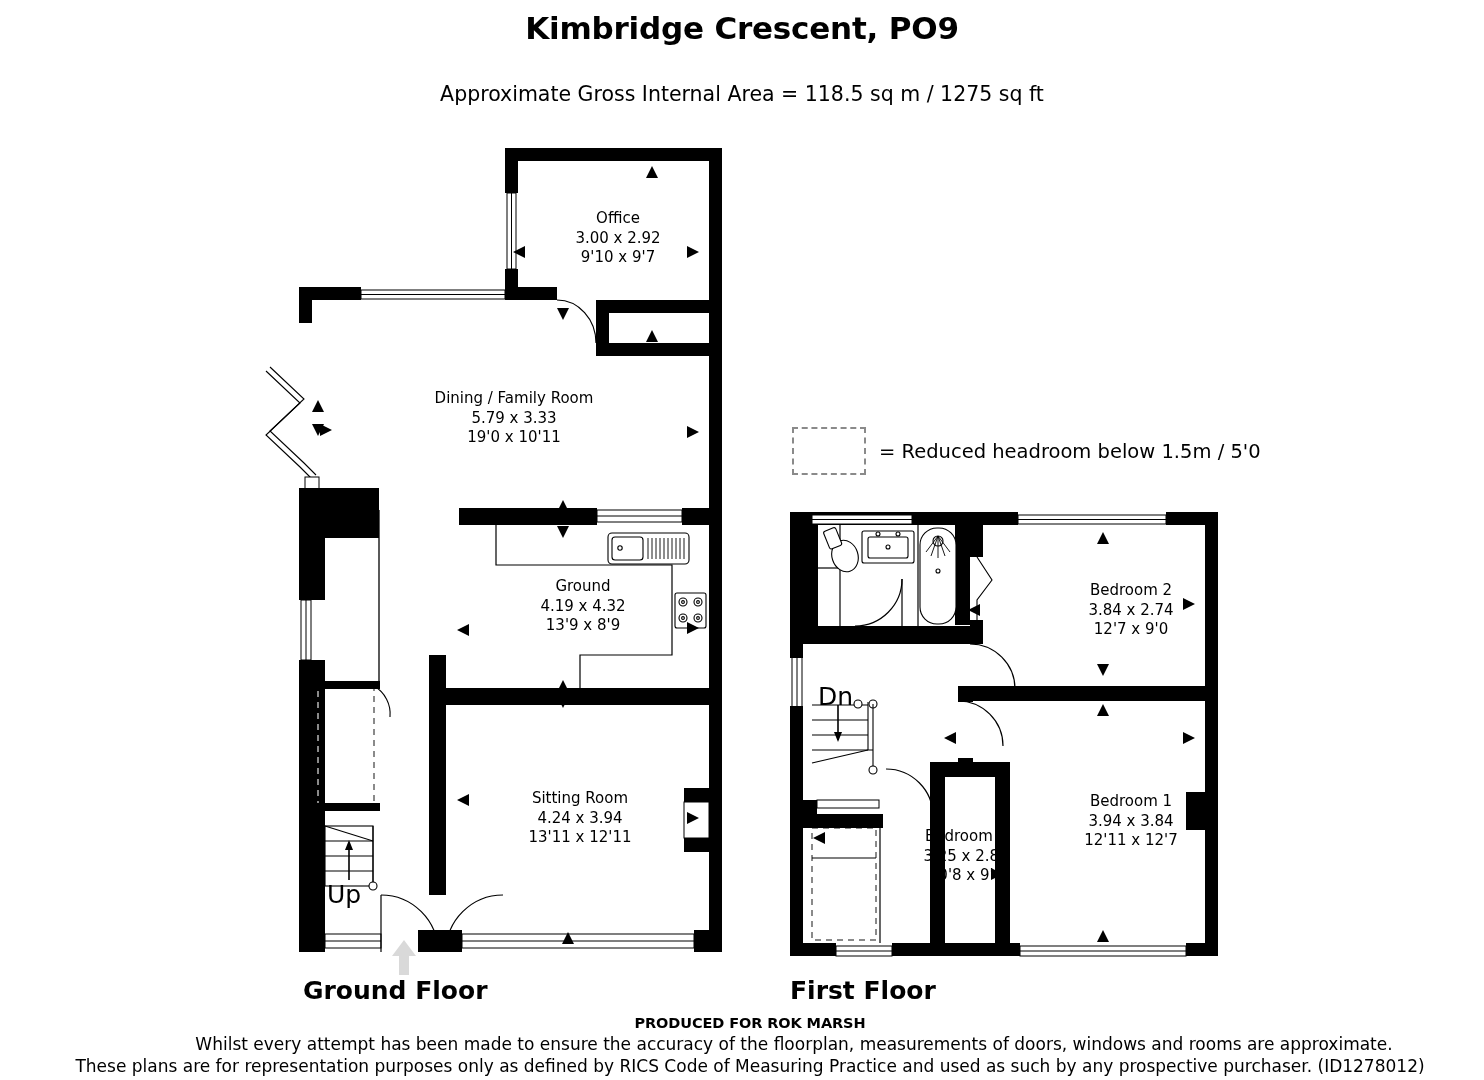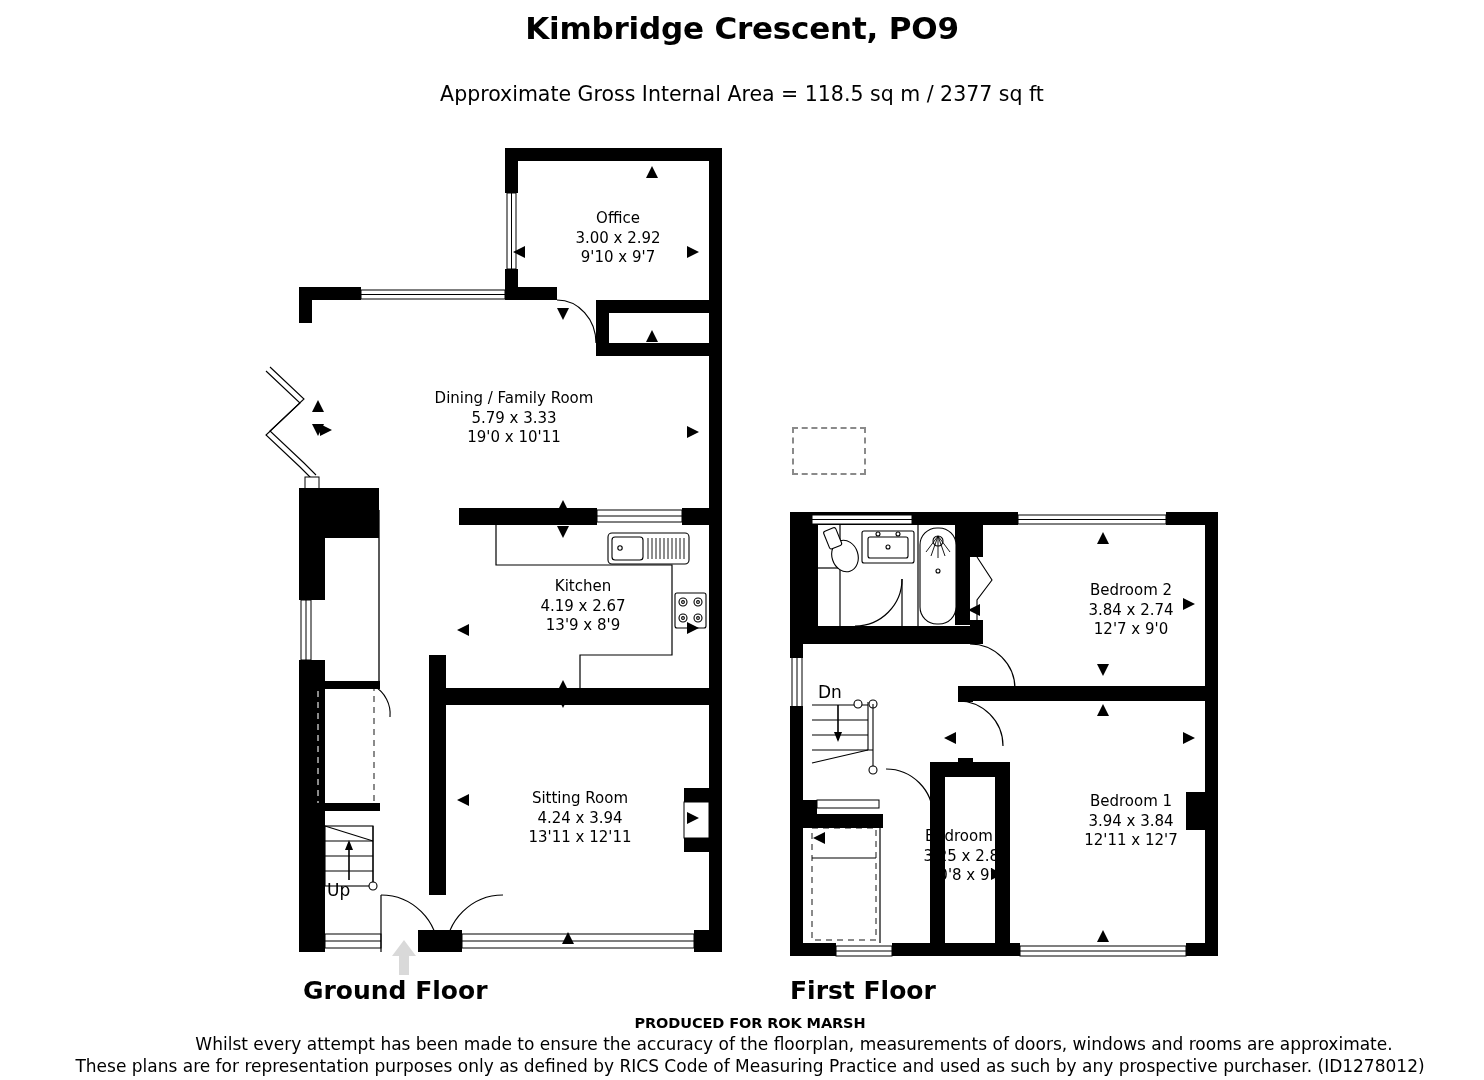--- a/index.html
+++ b/index.html
@@ -57,7 +57,7 @@
 <div id="page">
 
   <div class="title">Kimbridge Crescent, PO9</div>
-  <div class="subtitle">Approximate Gross Internal Area = 118.5 sq m / 2377 sq ft</div>
+  <div class="subtitle">Approximate Gross Internal Area = 118.5 sq m / 1275 sq ft</div>
 
   <svg width="1484" height="1080" viewBox="0 0 1484 1080">
 

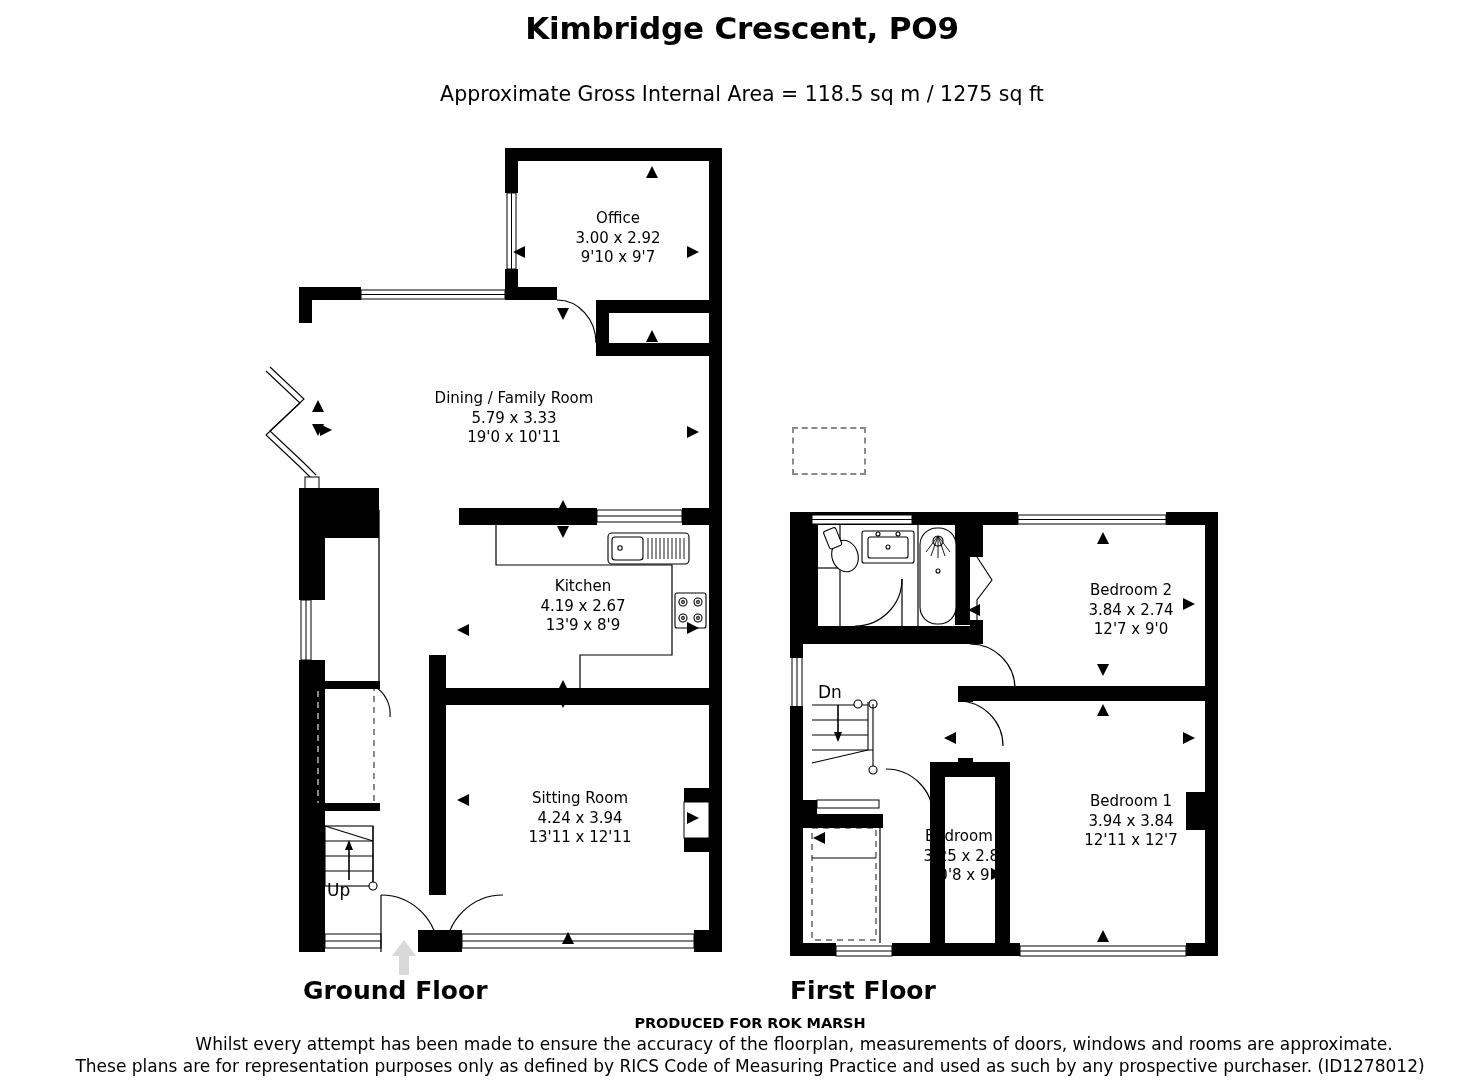--- a/index.html
+++ b/index.html
@@ -418,6 +418,7 @@
 
   <div id="legend">
     <div id="legend-swatch"></div>
+    <div id="legend-text">= Reduced headroom below 1.5m / 5'0</div>
   </div>
 
   <div class="floor-label" id="ground-floor-label">Ground Floor</div>

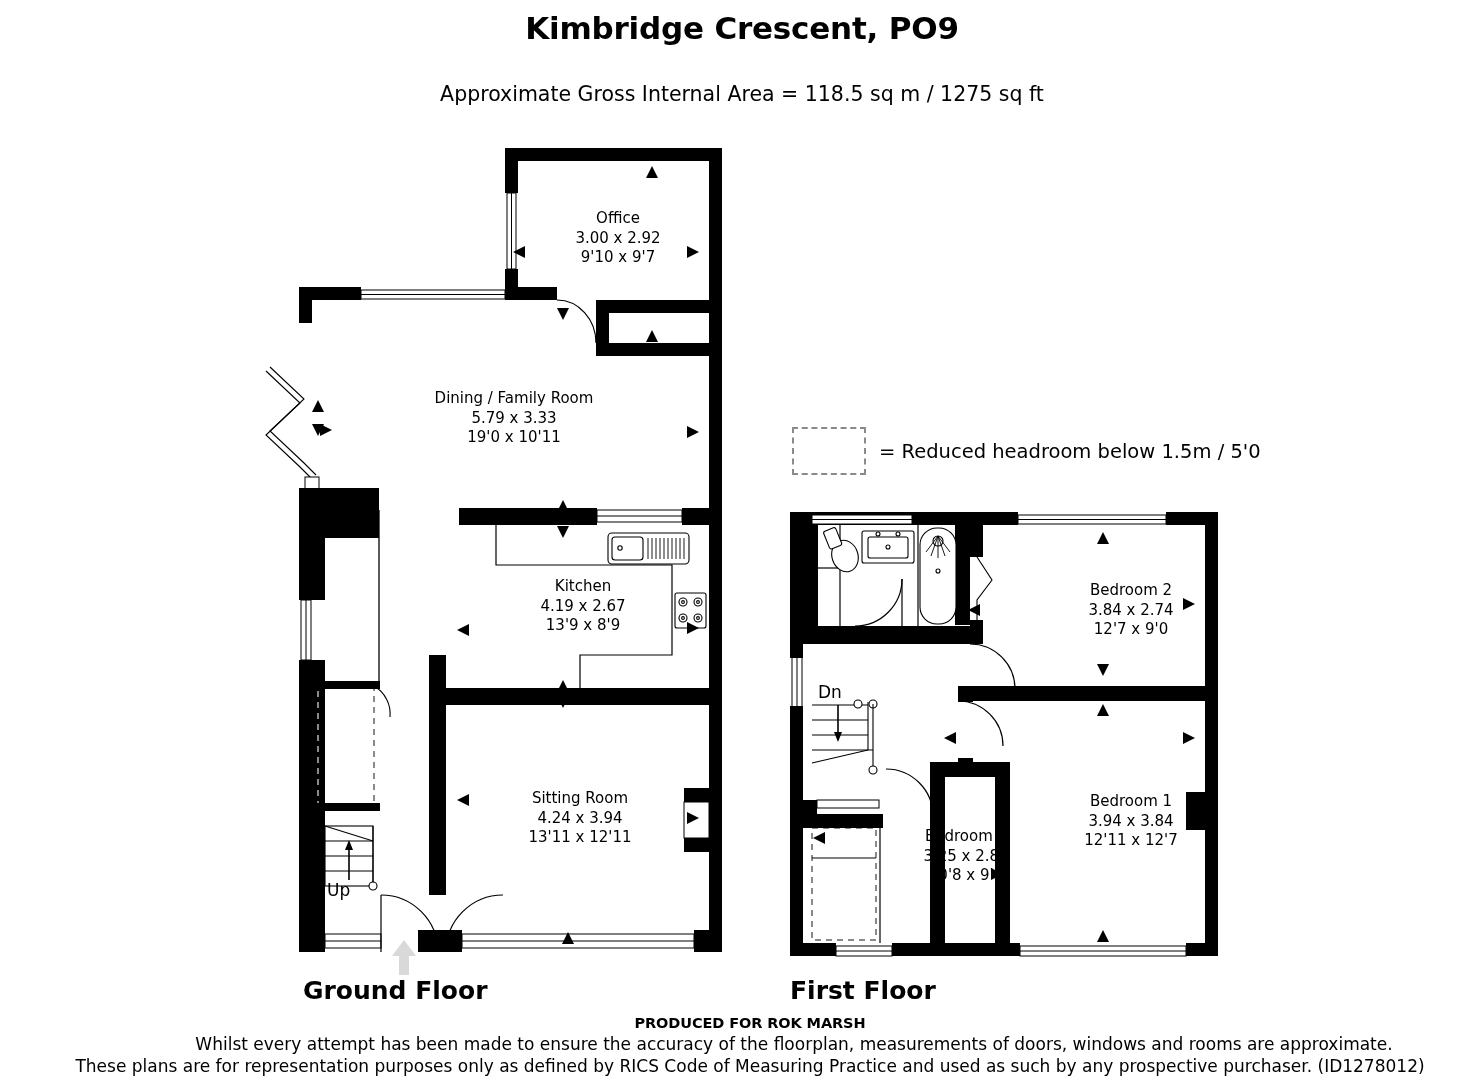--- a/index.html
+++ b/index.html
@@ -383,7 +383,7 @@
   </div>
 
   <div class="room" style="left:489px;top:577px;width:188px;">
-    <span class="nm">Kitchen</span>
+    <span class="nm">Ground</span>
     <span class="m">4.19 x 2.67</span>
     <span class="f">13'9 x 8'9</span>
   </div>

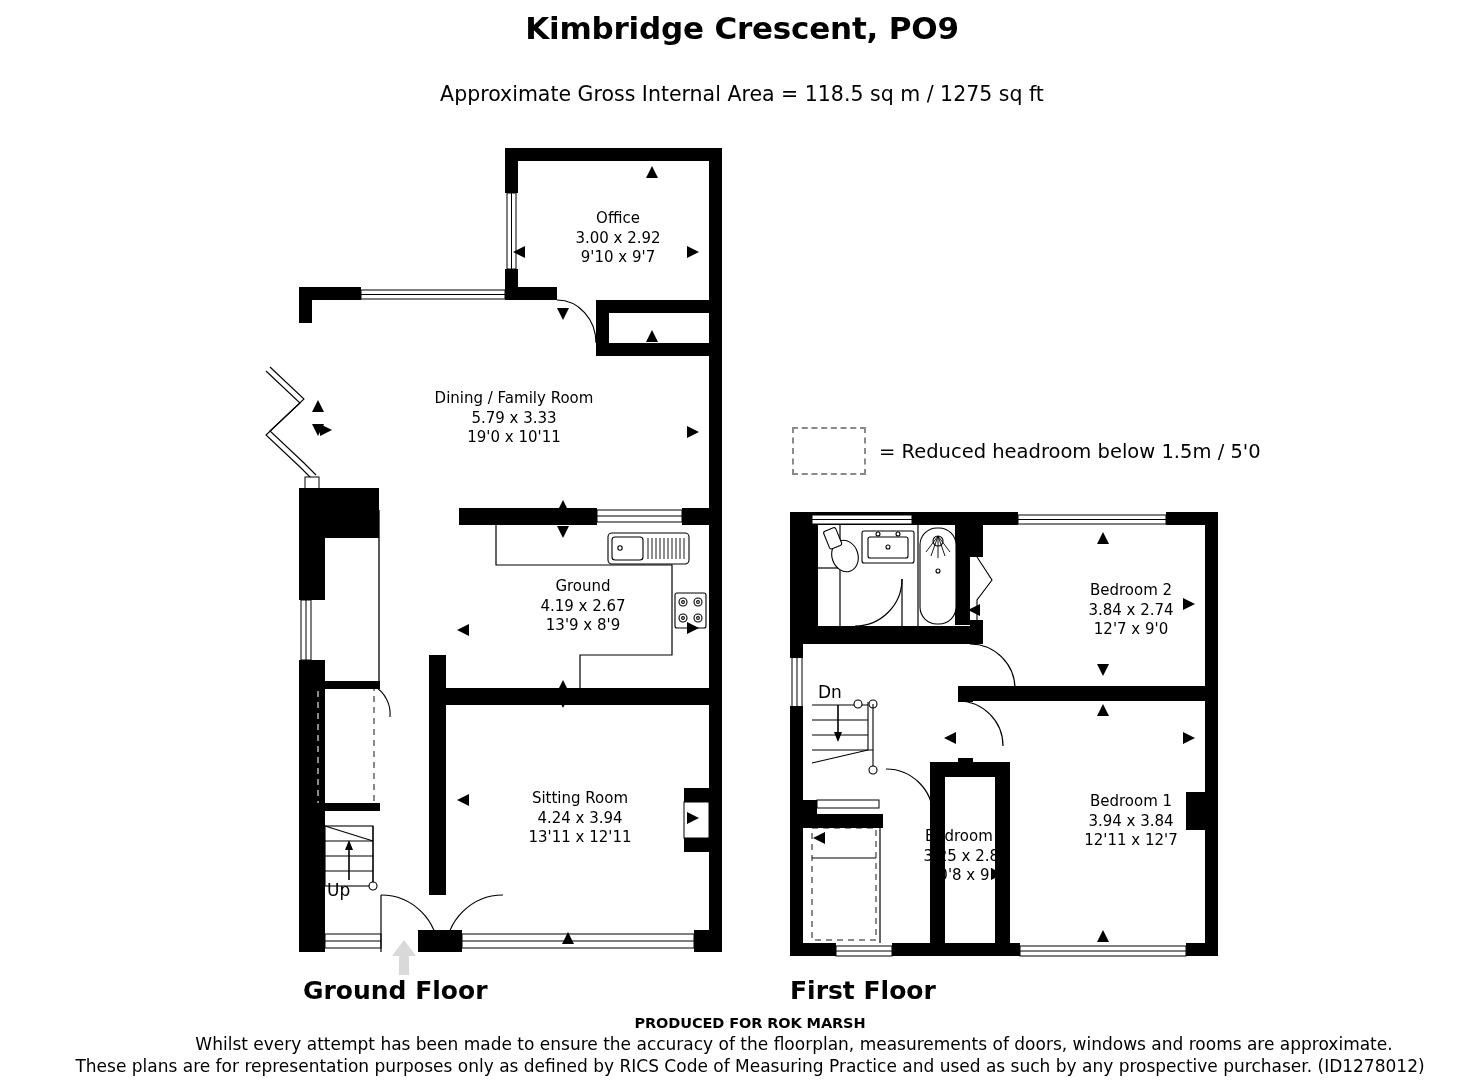--- a/index.html
+++ b/index.html
@@ -384,7 +384,7 @@
 
   <div class="room" style="left:489px;top:577px;width:188px;">
     <span class="nm">Ground</span>
-    <span class="m">4.19 x 2.67</span>
+    <span class="m">4.19 x 4.32</span>
     <span class="f">13'9 x 8'9</span>
   </div>
 

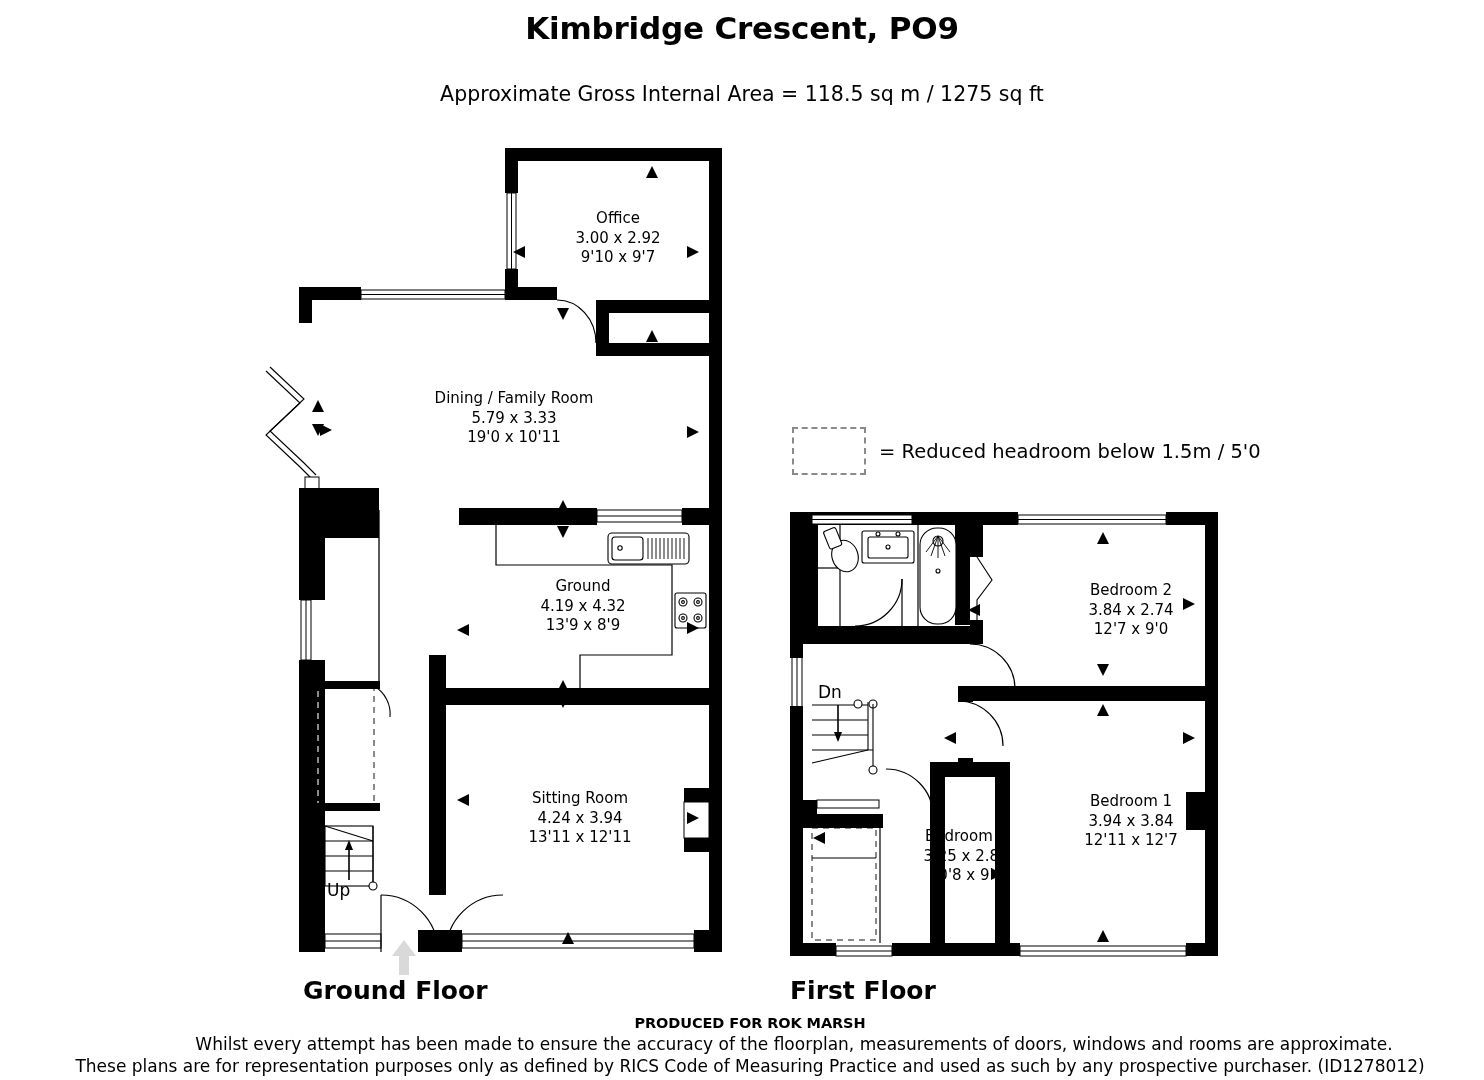--- a/index.html
+++ b/index.html
@@ -47,7 +47,7 @@
   .room .nm{display:block;}
   .room .m{display:block;}
   .room .f{display:block;}
-  .small-tag{position:absolute;font-size:17px;}
+  .small-tag{position:absolute;font-size:25px;}
 
   svg{position:absolute;left:0;top:0;}
 </style>

